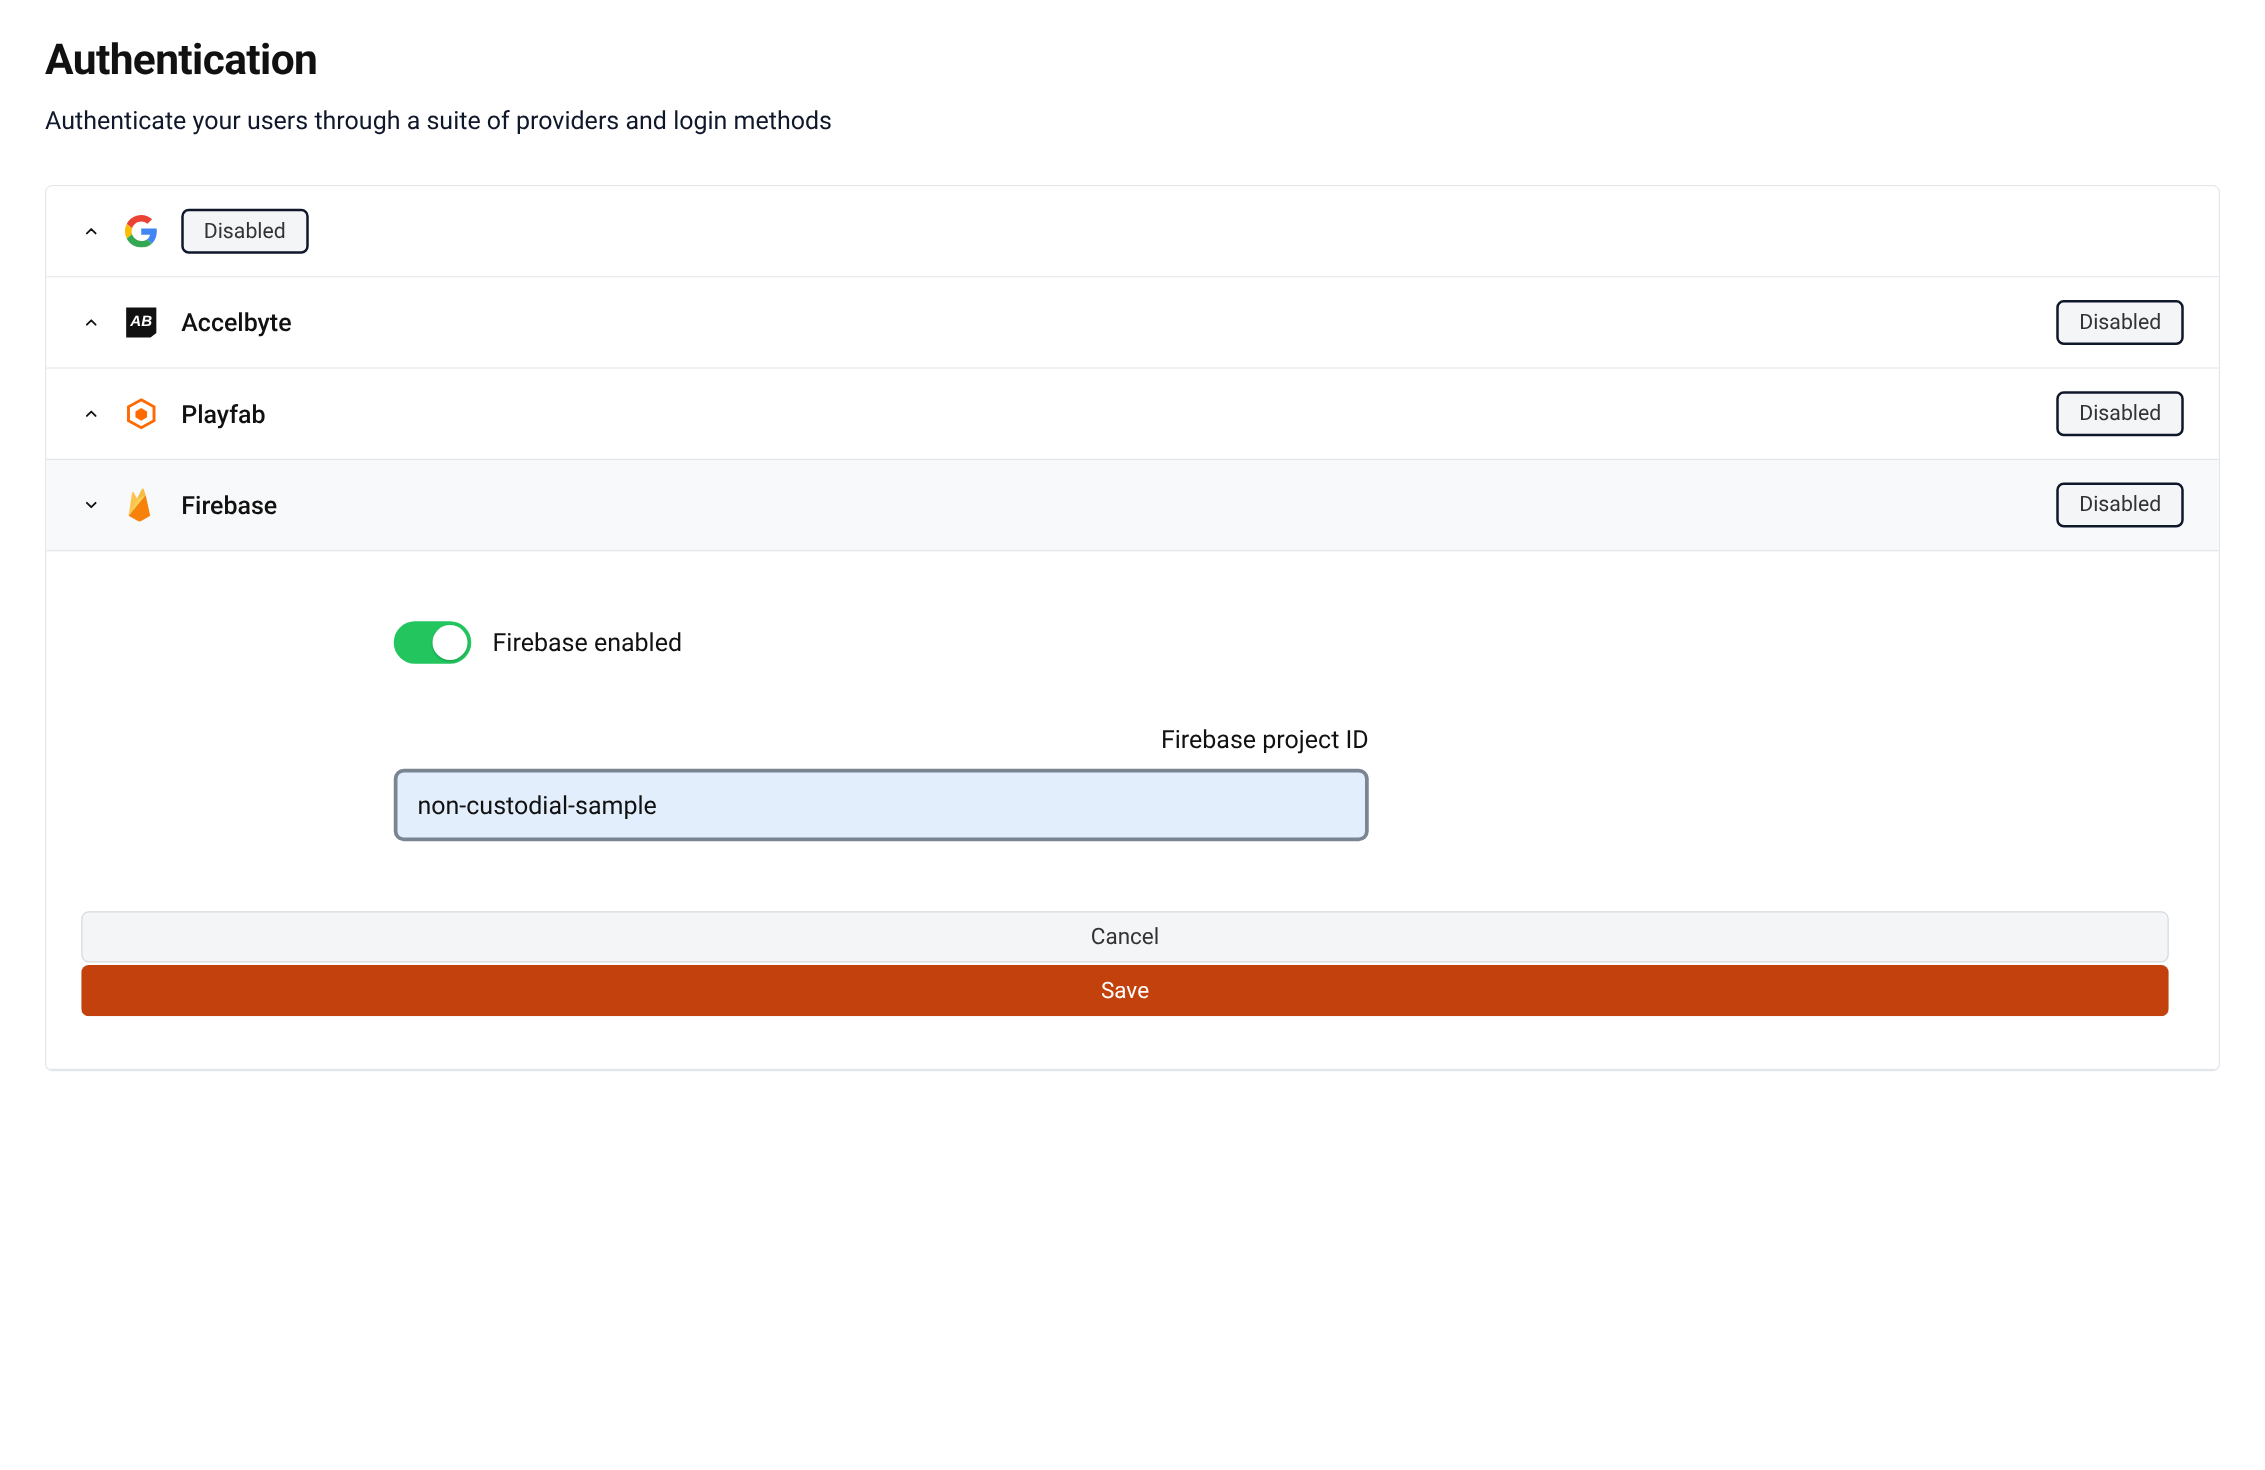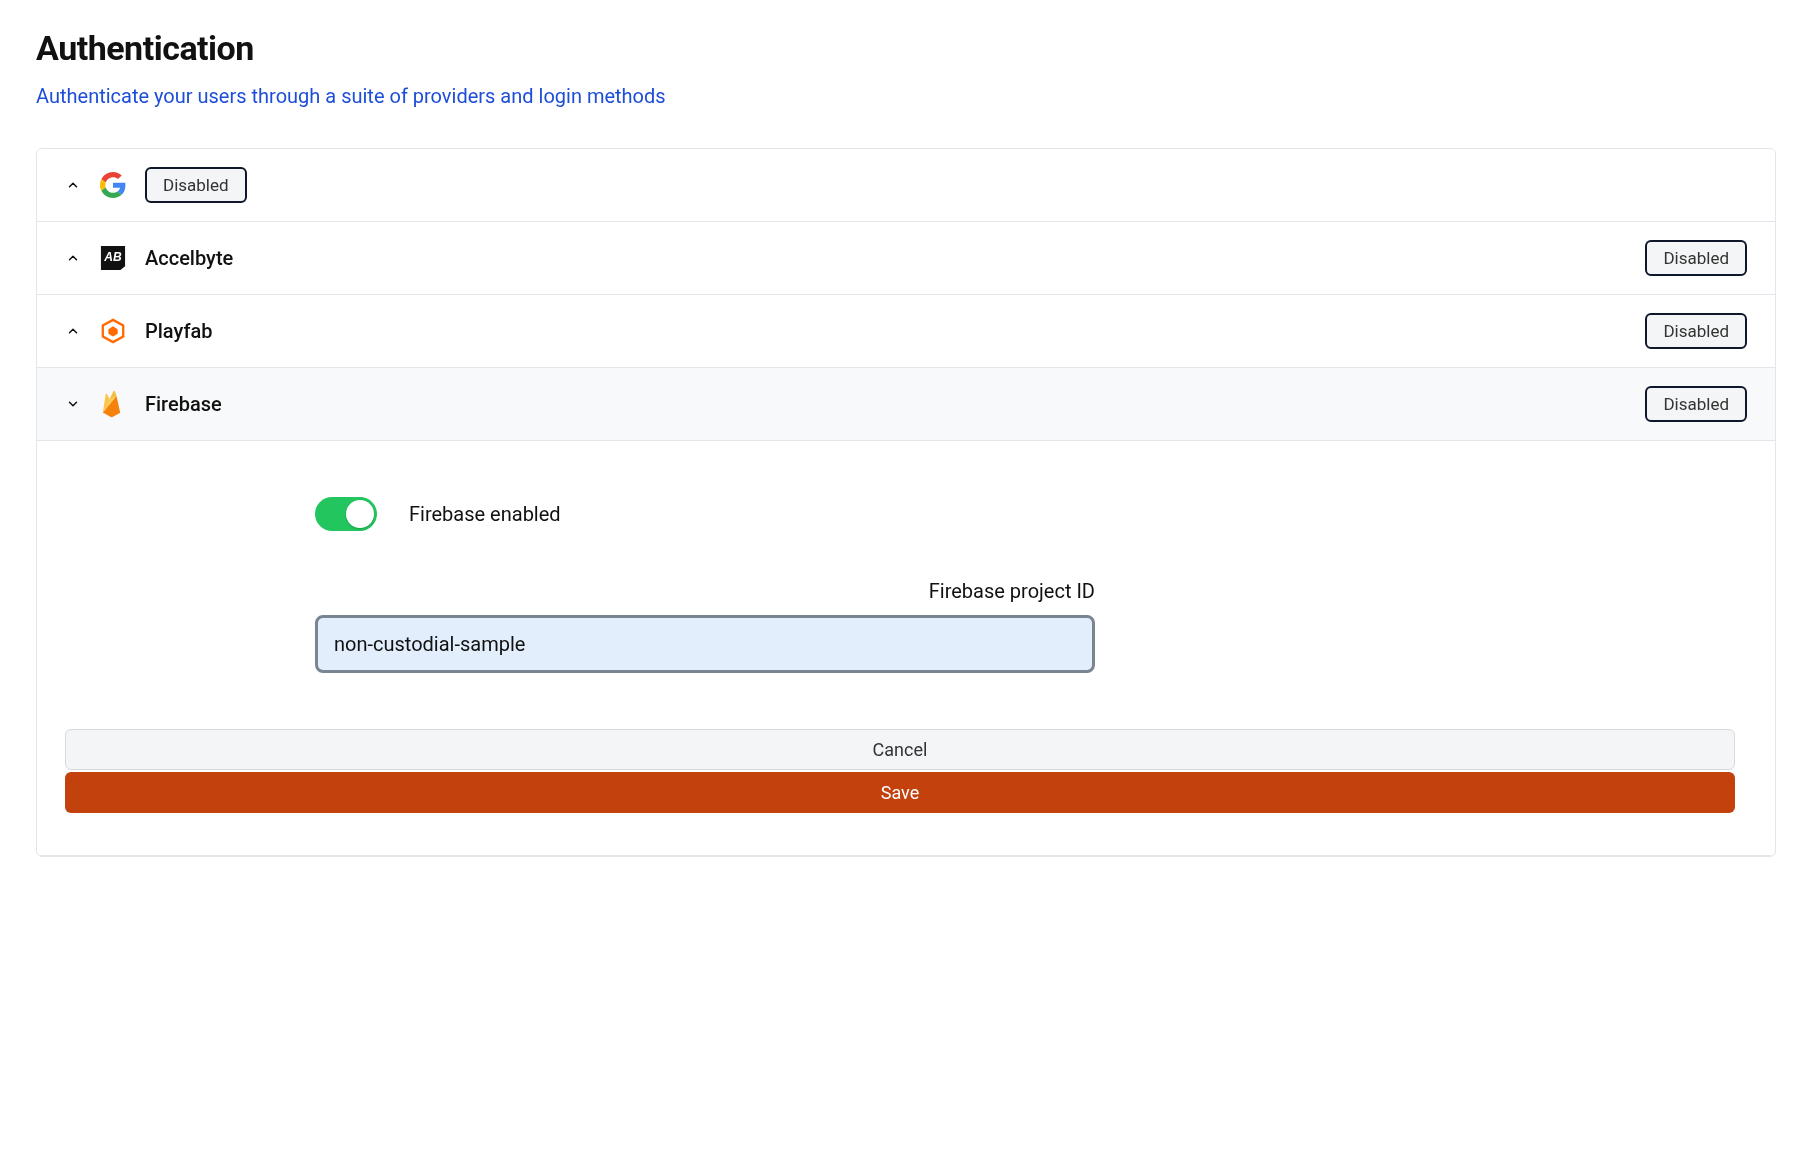--- a/index.html
+++ b/index.html
@@ -17,7 +17,7 @@
   }
   .subtitle {
     font-size: 20px;
-    color: #1d4ed8;
+    color: #0f172a;
     margin-bottom: 40px;
   }
   .panel {

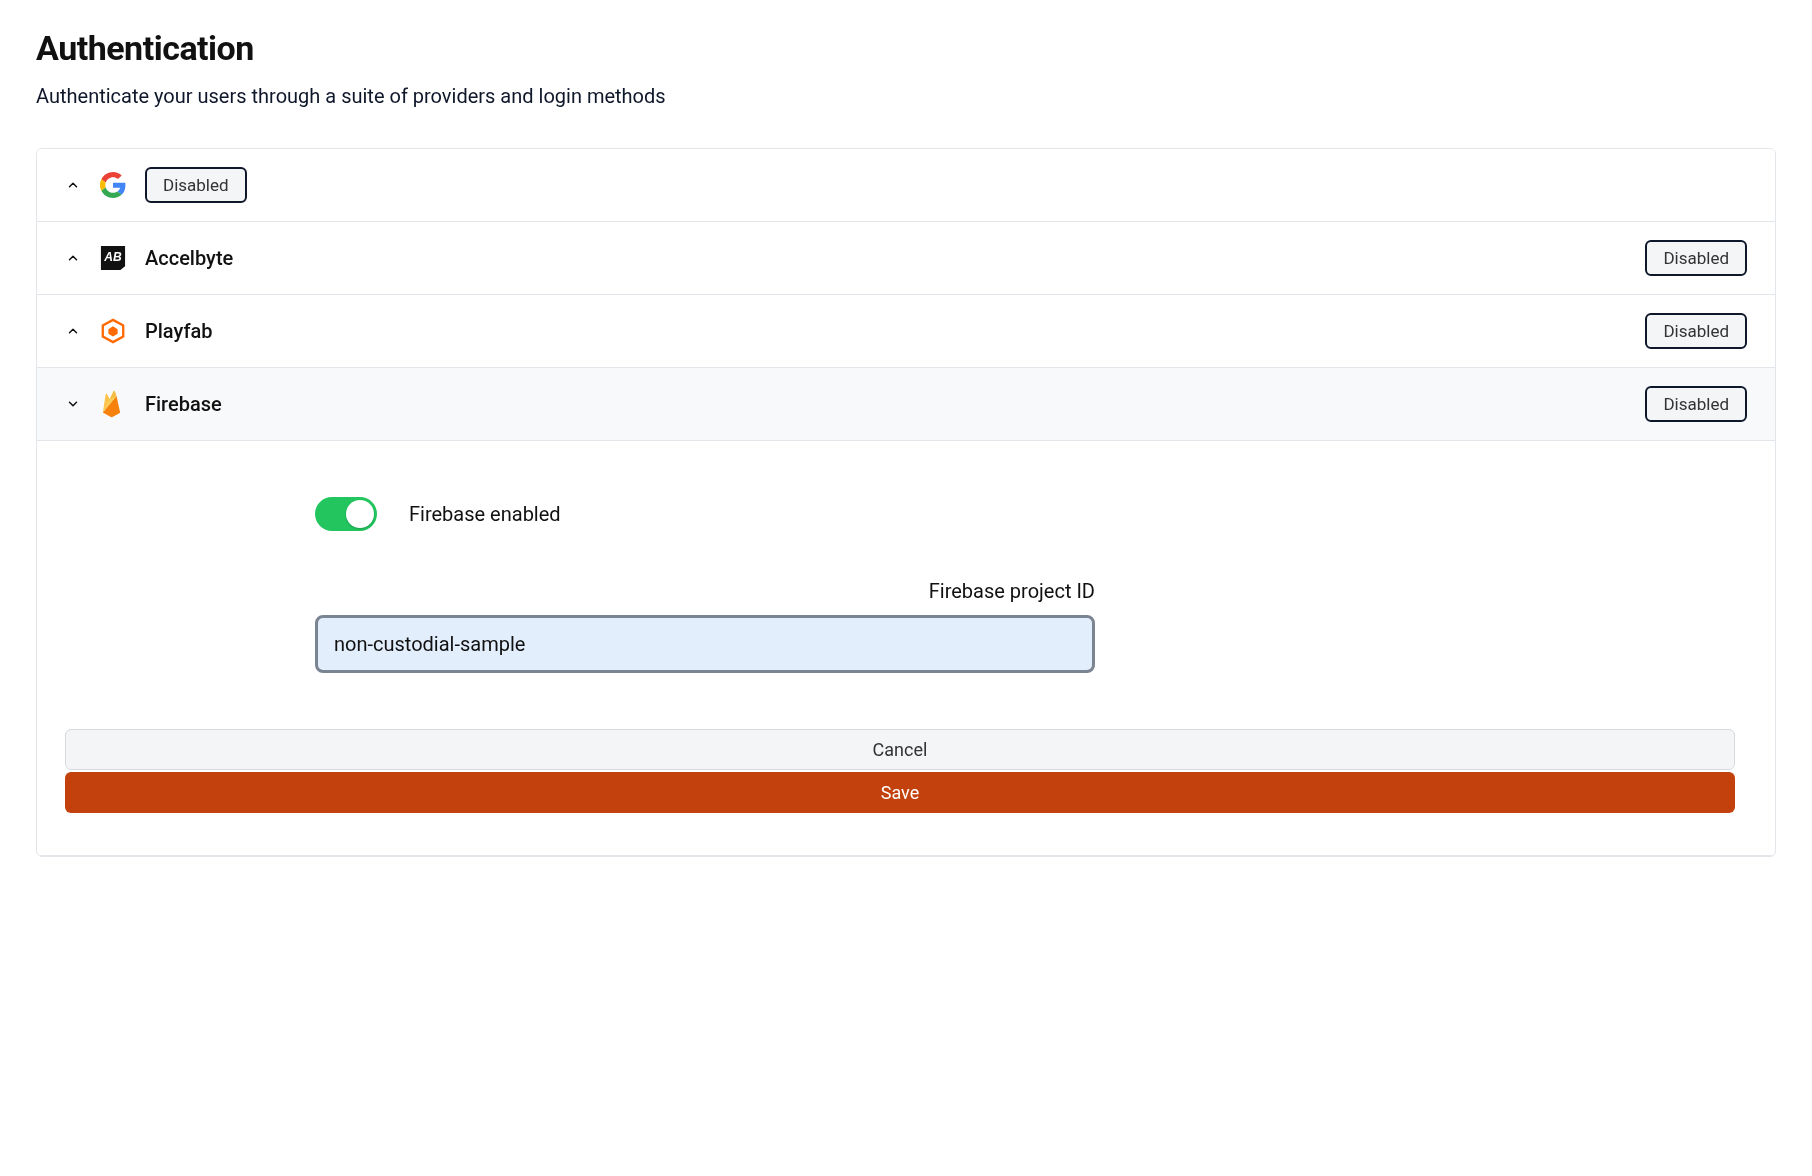--- a/index.html
+++ b/index.html
@@ -79,7 +79,7 @@
   .toggle-row {
     display: flex;
     align-items: center;
-    gap: 32px;
+    gap: 17px;
     margin-bottom: 48px;
   }
   .toggle {

